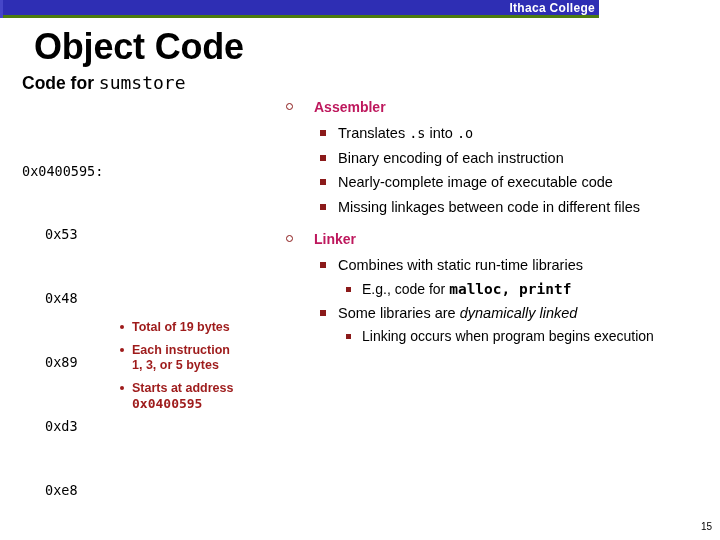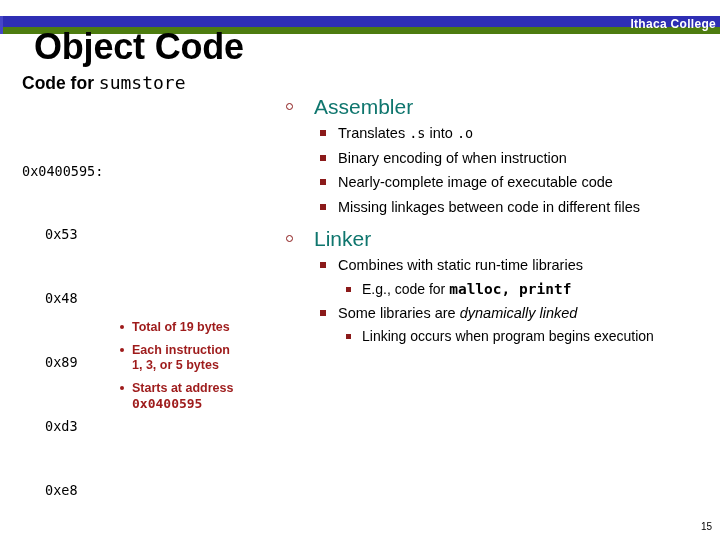--- a/index.html
+++ b/index.html
@@ -19,11 +19,11 @@
   .banner {
     position: absolute;
     left: 0;
-    top: 16px;
-    width: 720px;
+    top: 0;
+    width: 599px;
     height: 18px;
     background: #2e2eb4;
-    border-bottom: 7px solid #4d7c0f;
+    border-bottom: 3px solid #4d7c0f;
     box-sizing: border-box;
   }
   .banner-edge {

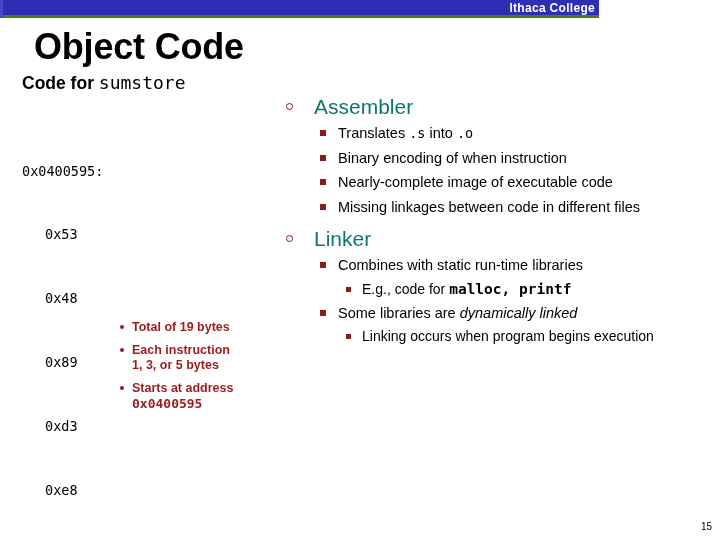--- a/index.html
+++ b/index.html
@@ -148,9 +148,9 @@
     box-sizing: border-box;
   }
   .l1-label {
-    font-size: 21px;
-    font-weight: normal;
-    color: #0f766e;
+    font-size: 14px;
+    font-weight: bold;
+    color: #be185d;
     line-height: 22px;
     display: inline-block;
   }

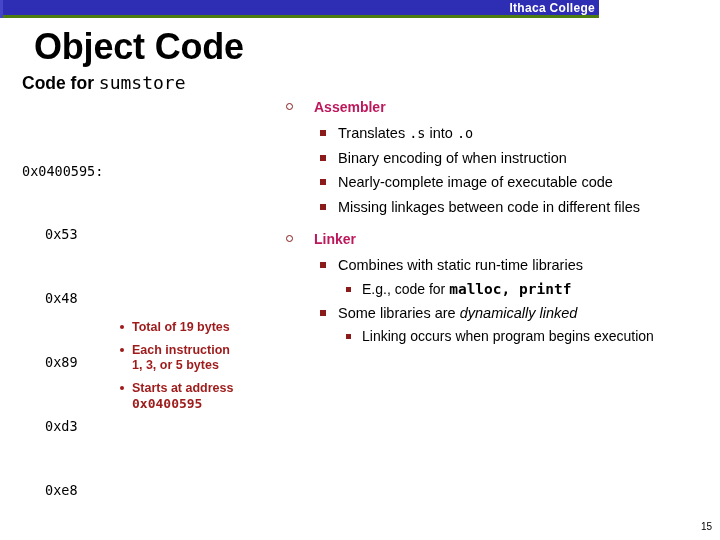--- a/index.html
+++ b/index.html
@@ -268,7 +268,7 @@
   </div>
 
   <div class="l2">
-    <span class="l2-bullet"></span><span>Binary encoding of when instruction</span>
+    <span class="l2-bullet"></span><span>Binary encoding of each instruction</span>
   </div>
 
   <div class="l2">

